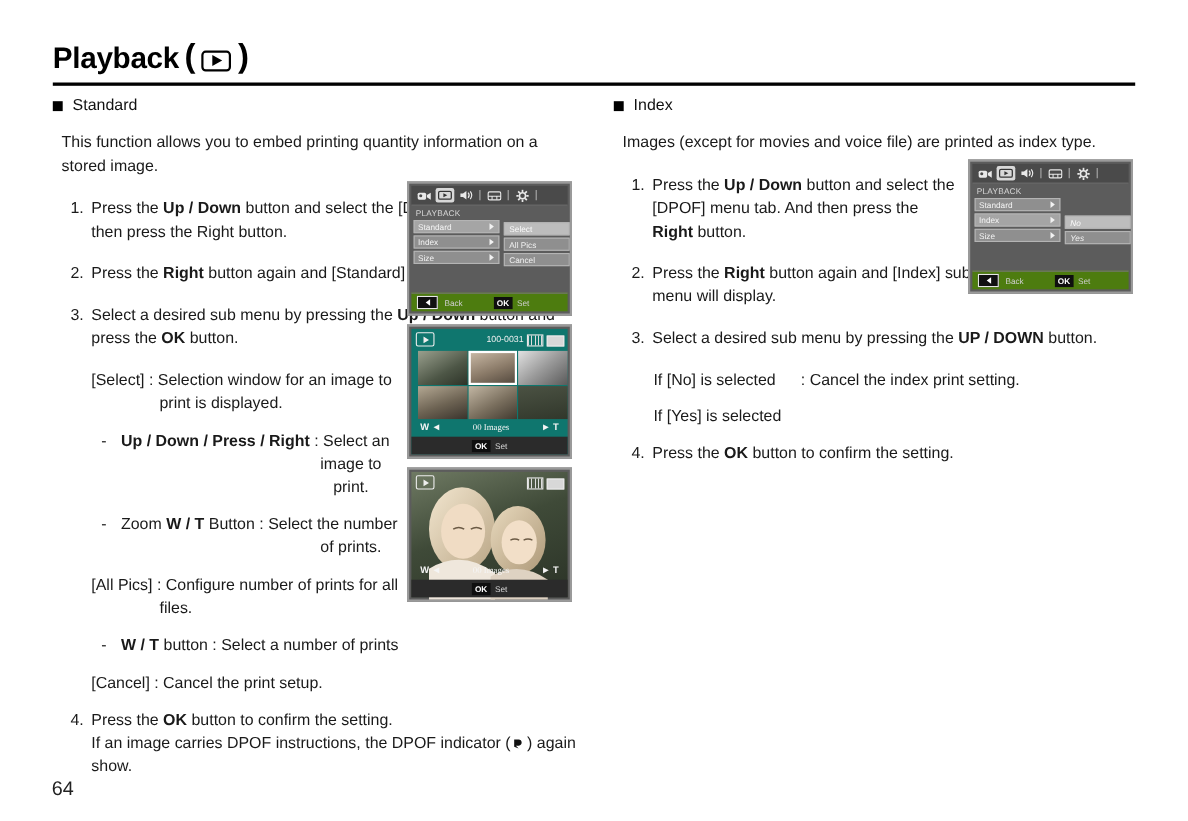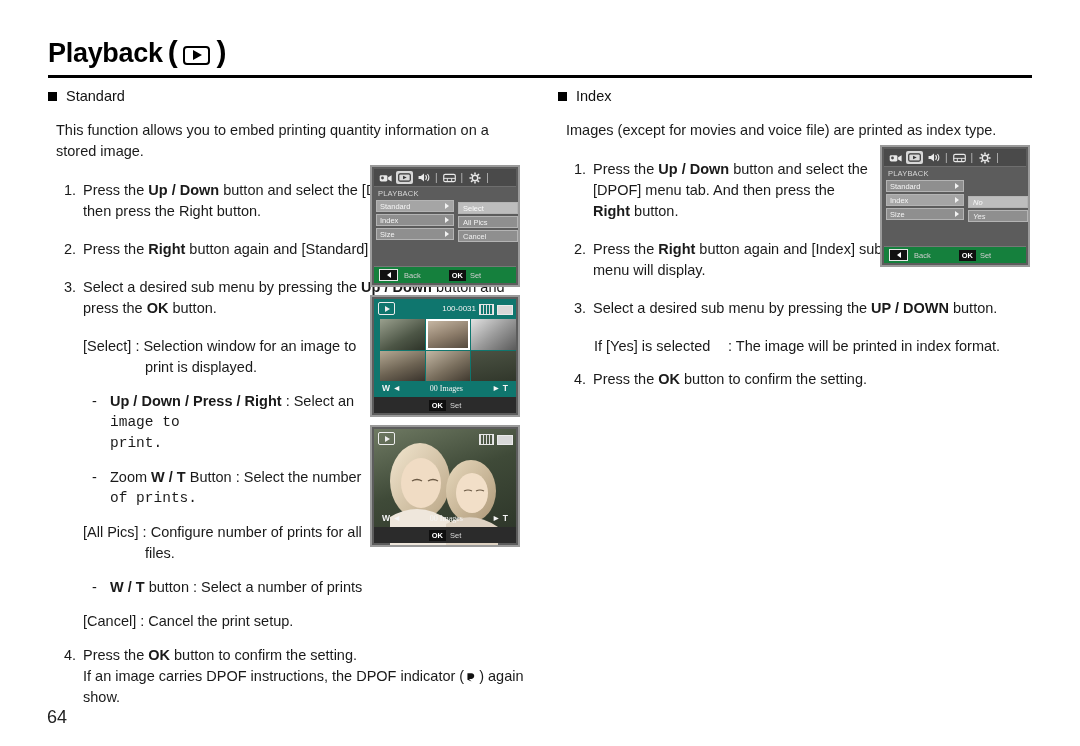--- a/index.html
+++ b/index.html
@@ -231,7 +231,7 @@
     position: absolute;
     left: 0; right: 0; bottom: 0;
     height: 16px;
-    background: #15803d;
+    background: #4d7c0f;
     border-top: 1px solid #777;
     display: flex;
     align-items: center;

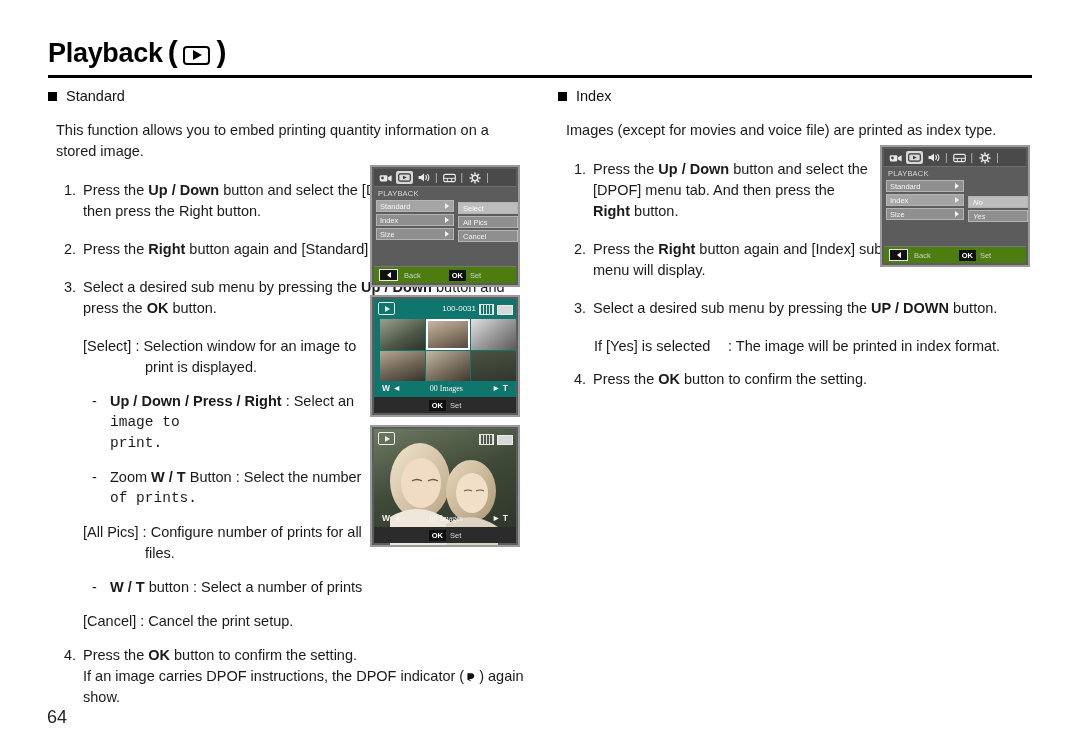--- a/index.html
+++ b/index.html
@@ -447,6 +447,10 @@
     </li>
   </ul>
 
+  <div class="if-line">
+    <span class="lbl">If [No] is selected</span>
+    <span>: Cancel the index print setting.</span>
+  </div>
   <div class="if-line">
     <span class="lbl">If [Yes] is selected</span>
     <span>: The image will be printed in index format.</span>

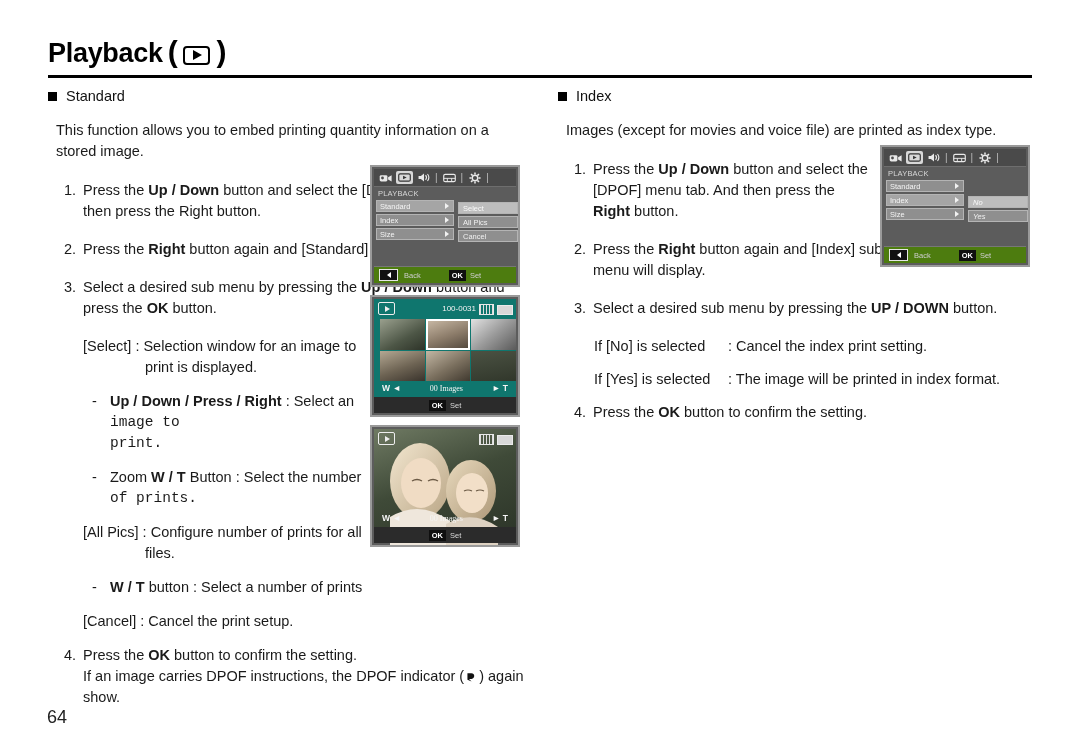--- a/index.html
+++ b/index.html
@@ -453,7 +453,6 @@
   </div>
   <div class="if-line">
     <span class="lbl">If [Yes] is selected</span>
-    <span>: The image will be printed in index format.</span>
   </div>
 
   <div class="oitem">

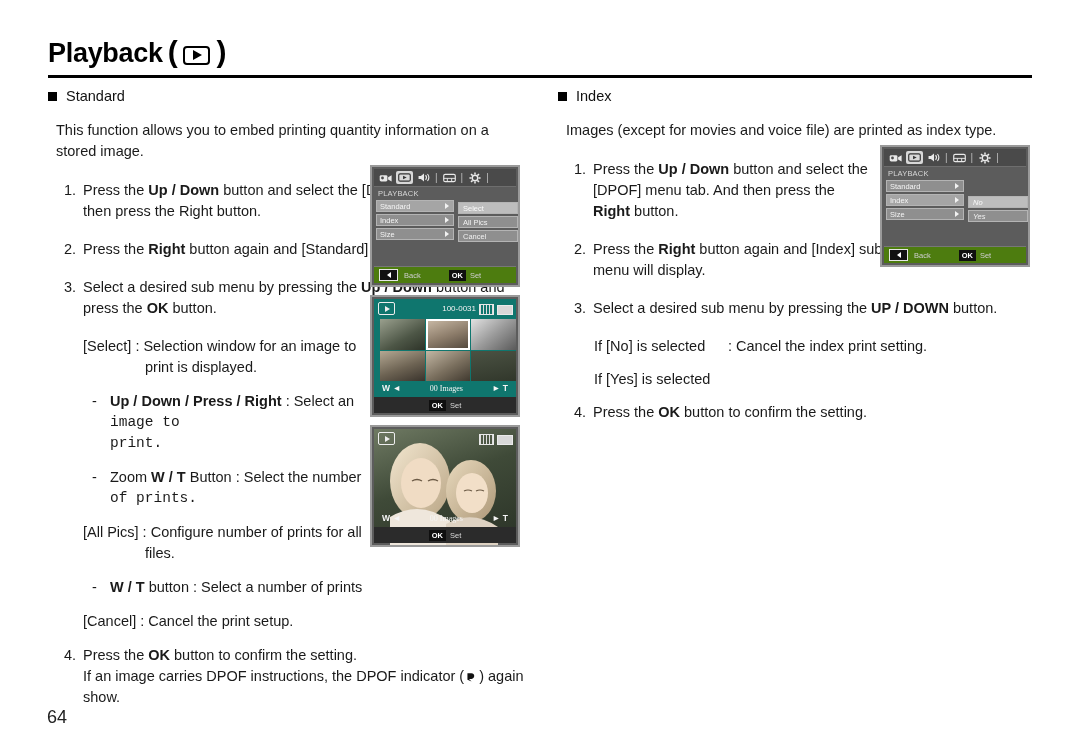--- a/index.html
+++ b/index.html
@@ -123,7 +123,7 @@
   }
   .dash-item .dash { width: 18px; flex: 0 0 18px; }
   .dash-item .dtxt { flex: 1; }
-  .ind-right { display: block; text-align: left; padding-right: 0; font-family: Liberation Mono, monospace; }
+  .ind-right { display: block; text-align: center; padding-right: 0; }
 
   .if-line {
     margin: 0 0 12px 36px;

